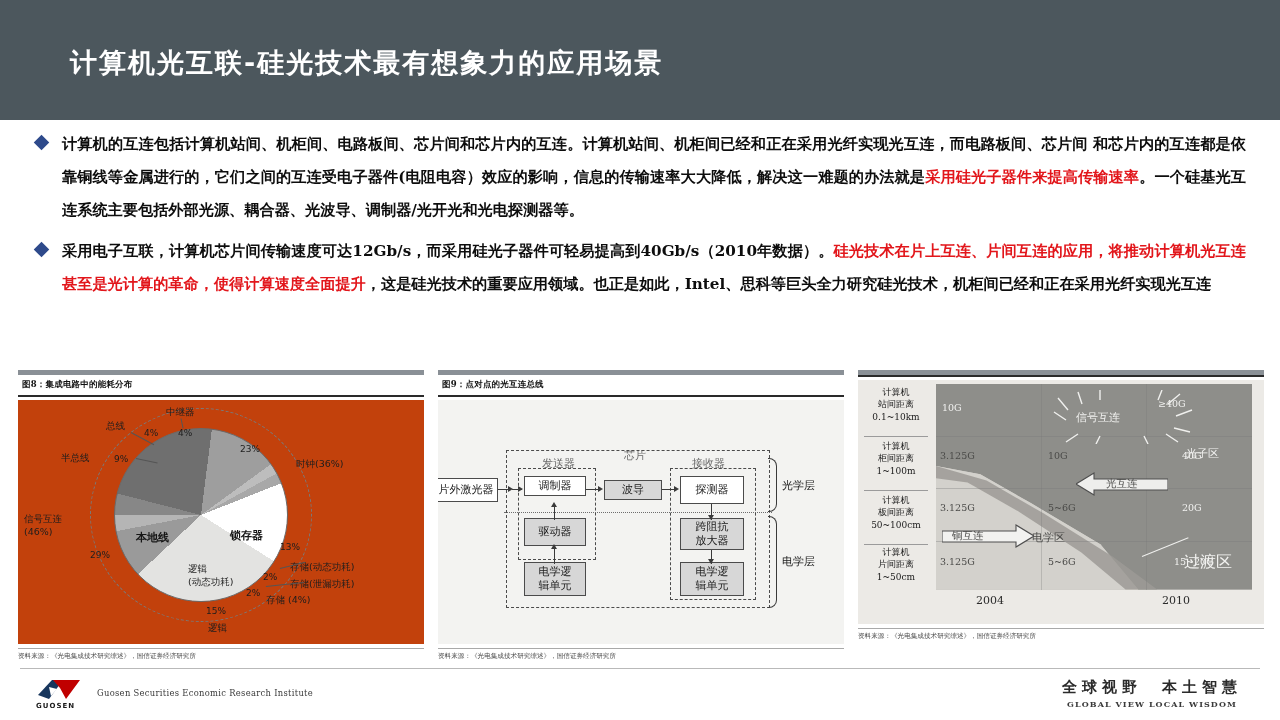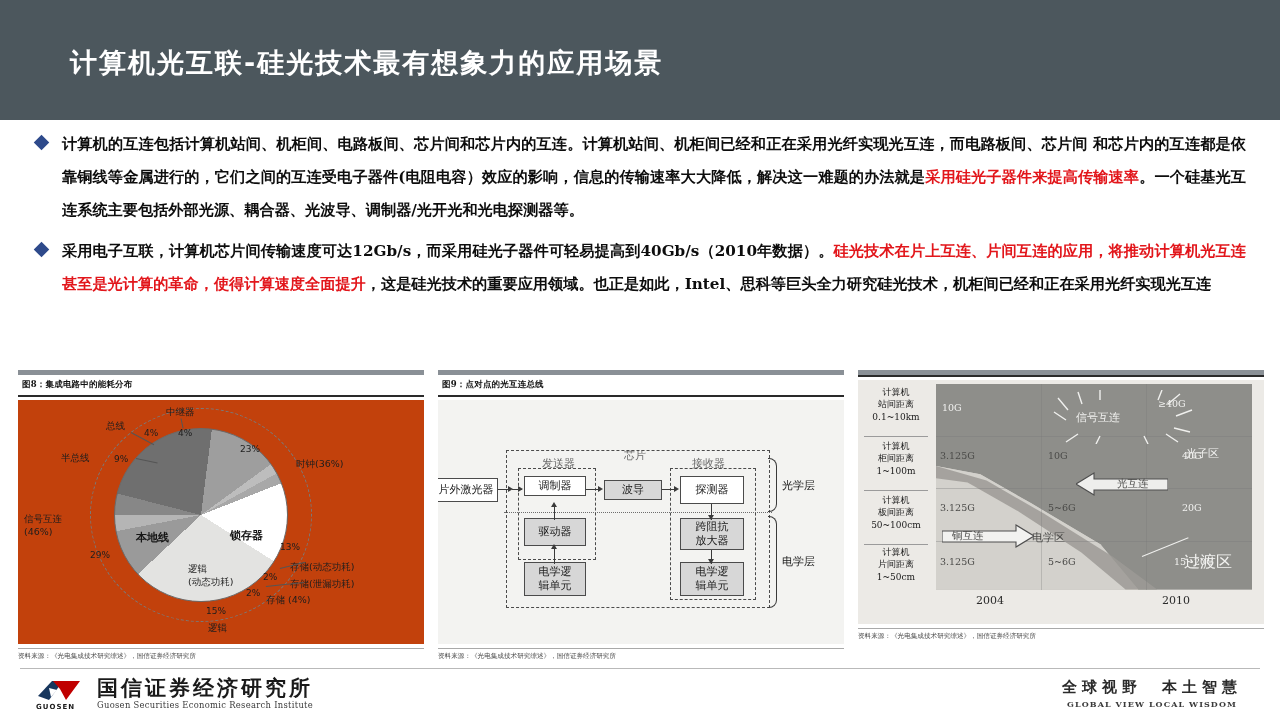--- a/index.html
+++ b/index.html
@@ -376,7 +376,7 @@
                 <polygon points="0,12 18,1 18,7 92,7 92,18 18,18 18,23" fill="#eeeeec" stroke="#4f4f4f" stroke-width="1.1"></polygon>
               </svg>
             </div>
-            <div class="sp dark" style="left:181px; top:93px; font-size:10.5px;">光互连</div>
+            <div class="sp dark" style="left:170px; top:93px; font-size:10.5px;">光互连</div>
 
             <div class="arrowR" style="left:6px; top:140px;">
               <svg width="92" height="24" viewBox="0 0 92 24">

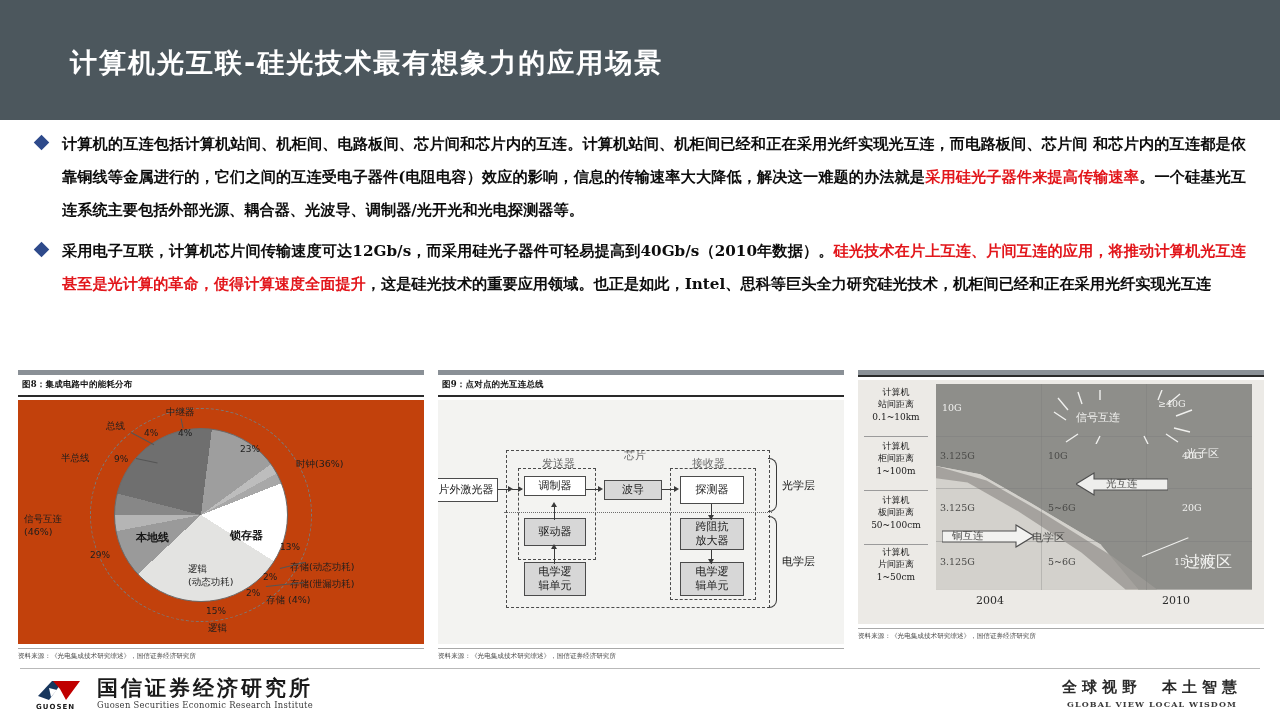--- a/index.html
+++ b/index.html
@@ -411,7 +411,6 @@
       <div class="logo-guosen">GUOSEN</div>
     </div>
     <div>
-      <div class="logo-text-cn">国信证券经济研究所</div>
       <div class="logo-text-en">Guosen Securities Economic Research Institute</div>
     </div>
   </div>

